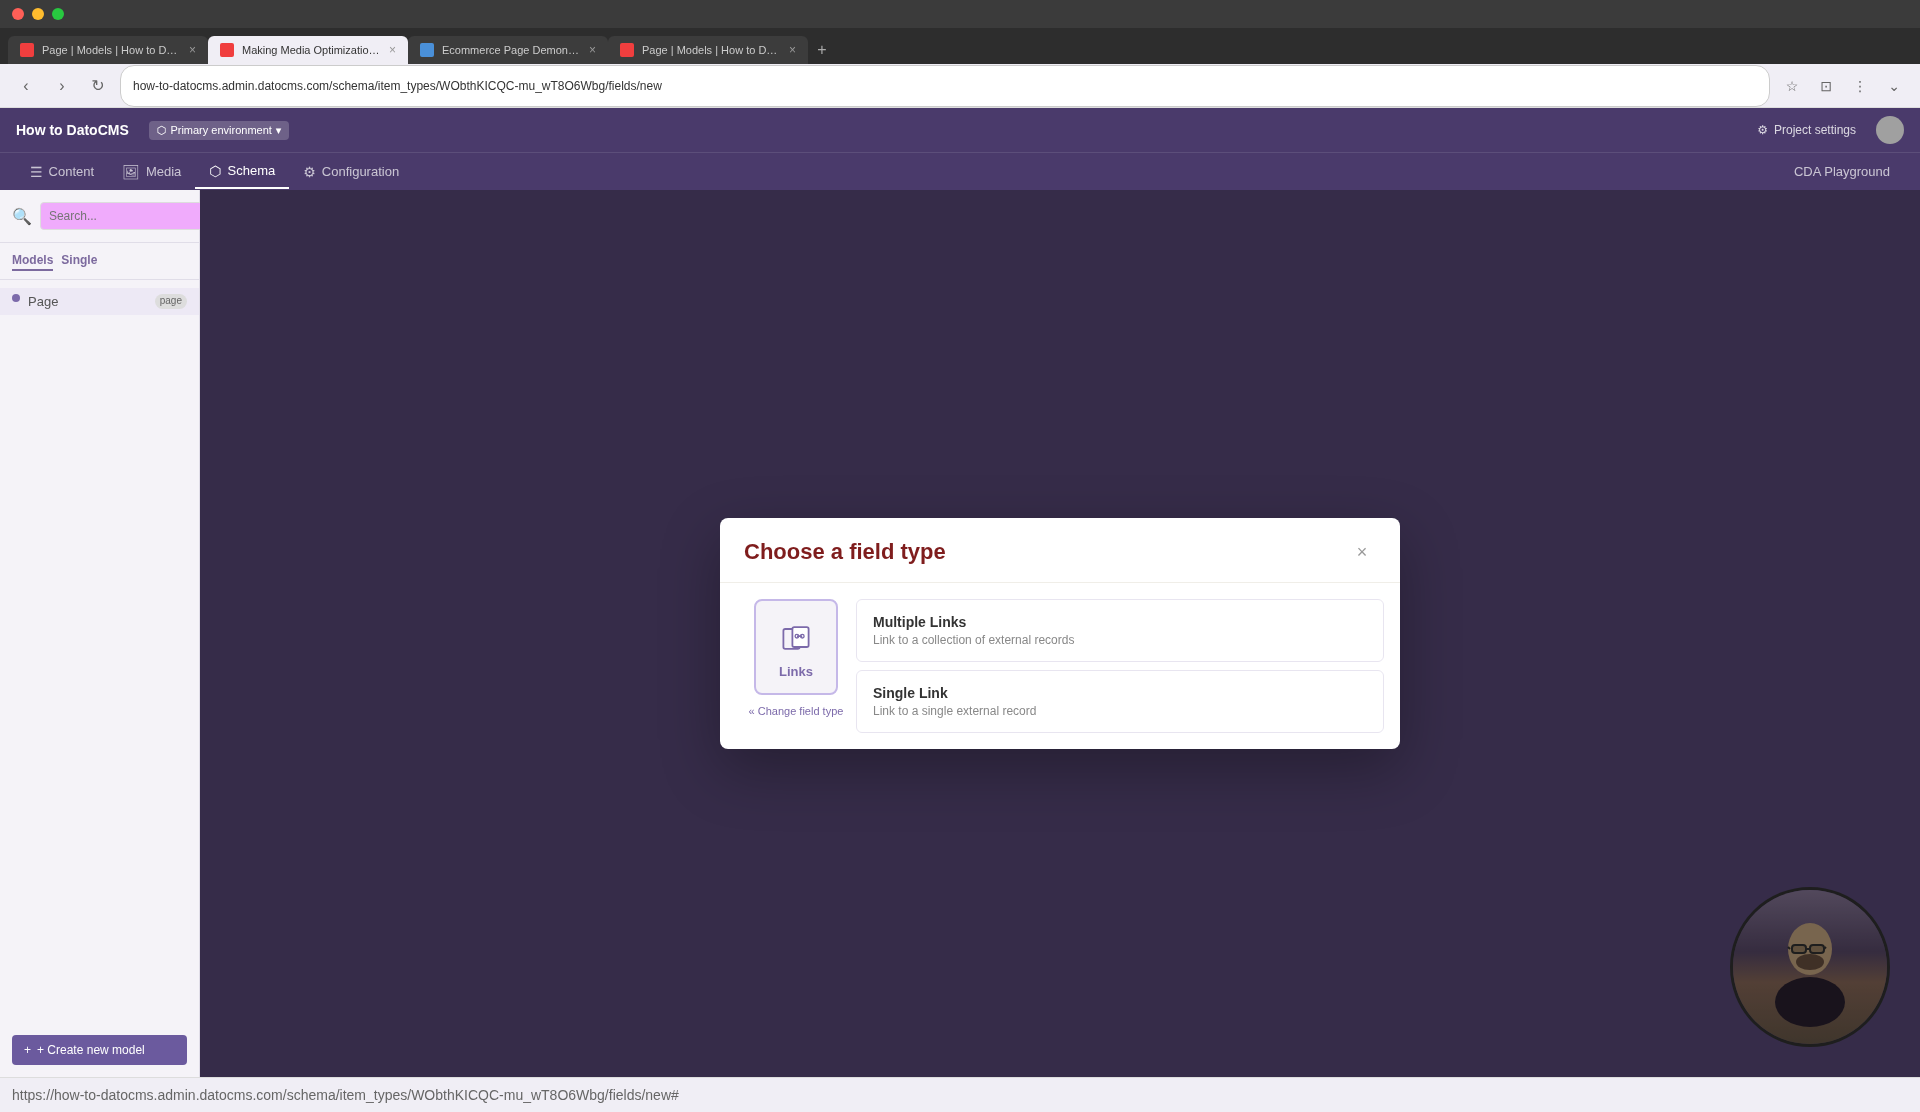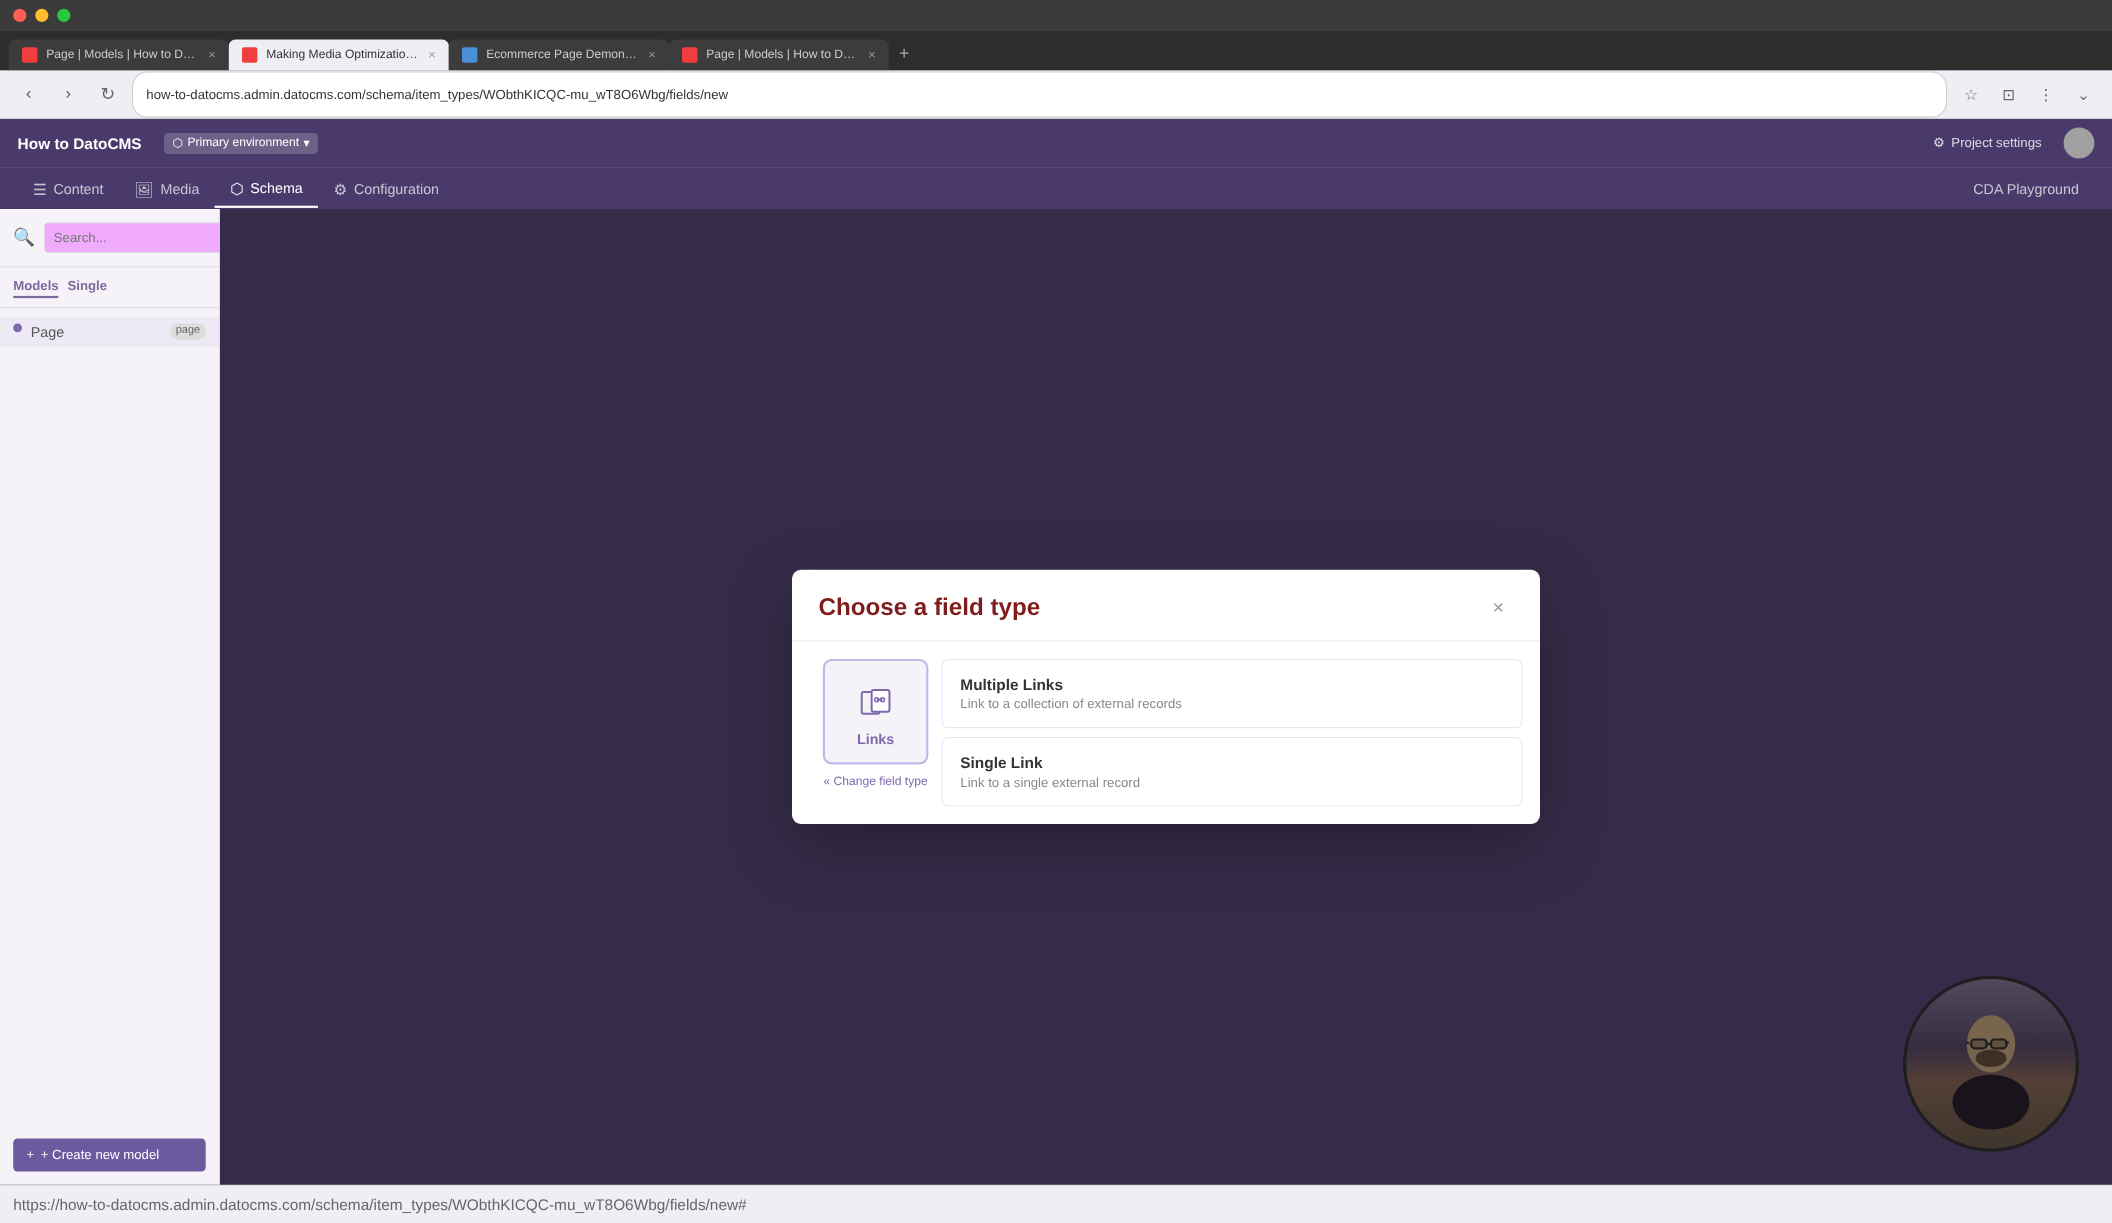--- a/index.html
+++ b/index.html
@@ -83,7 +83,7 @@
 
     
     .field-types-panel { width: 120px; flex-shrink: 0; display: flex; flex-direction: column; align-items: center; }
-    .field-type-card { width: 96px; height: 96px; background: #f5f3f8; border: 2px solid #c5b8e8; border-radius: 8px; display: flex; flex-direction: column; align-items: center; justify-content: center; cursor: pointer; margin-bottom: 10px; }
+    .field-type-card { width: 84px; height: 96px; background: #f5f3f8; border: 2px solid #c5b8e8; border-radius: 8px; display: flex; flex-direction: column; align-items: center; justify-content: center; cursor: pointer; margin-bottom: 10px; }
     .field-type-icon { width: 44px; height: 44px; display: flex; align-items: center; justify-content: center; margin-bottom: 4px; }
     .field-type-name { font-size: 13px; font-weight: 600; color: #7c6aaa; text-align: center; }
     .change-type-link { font-size: 11px; color: #7c6aaa; cursor: pointer; text-align: center; }

